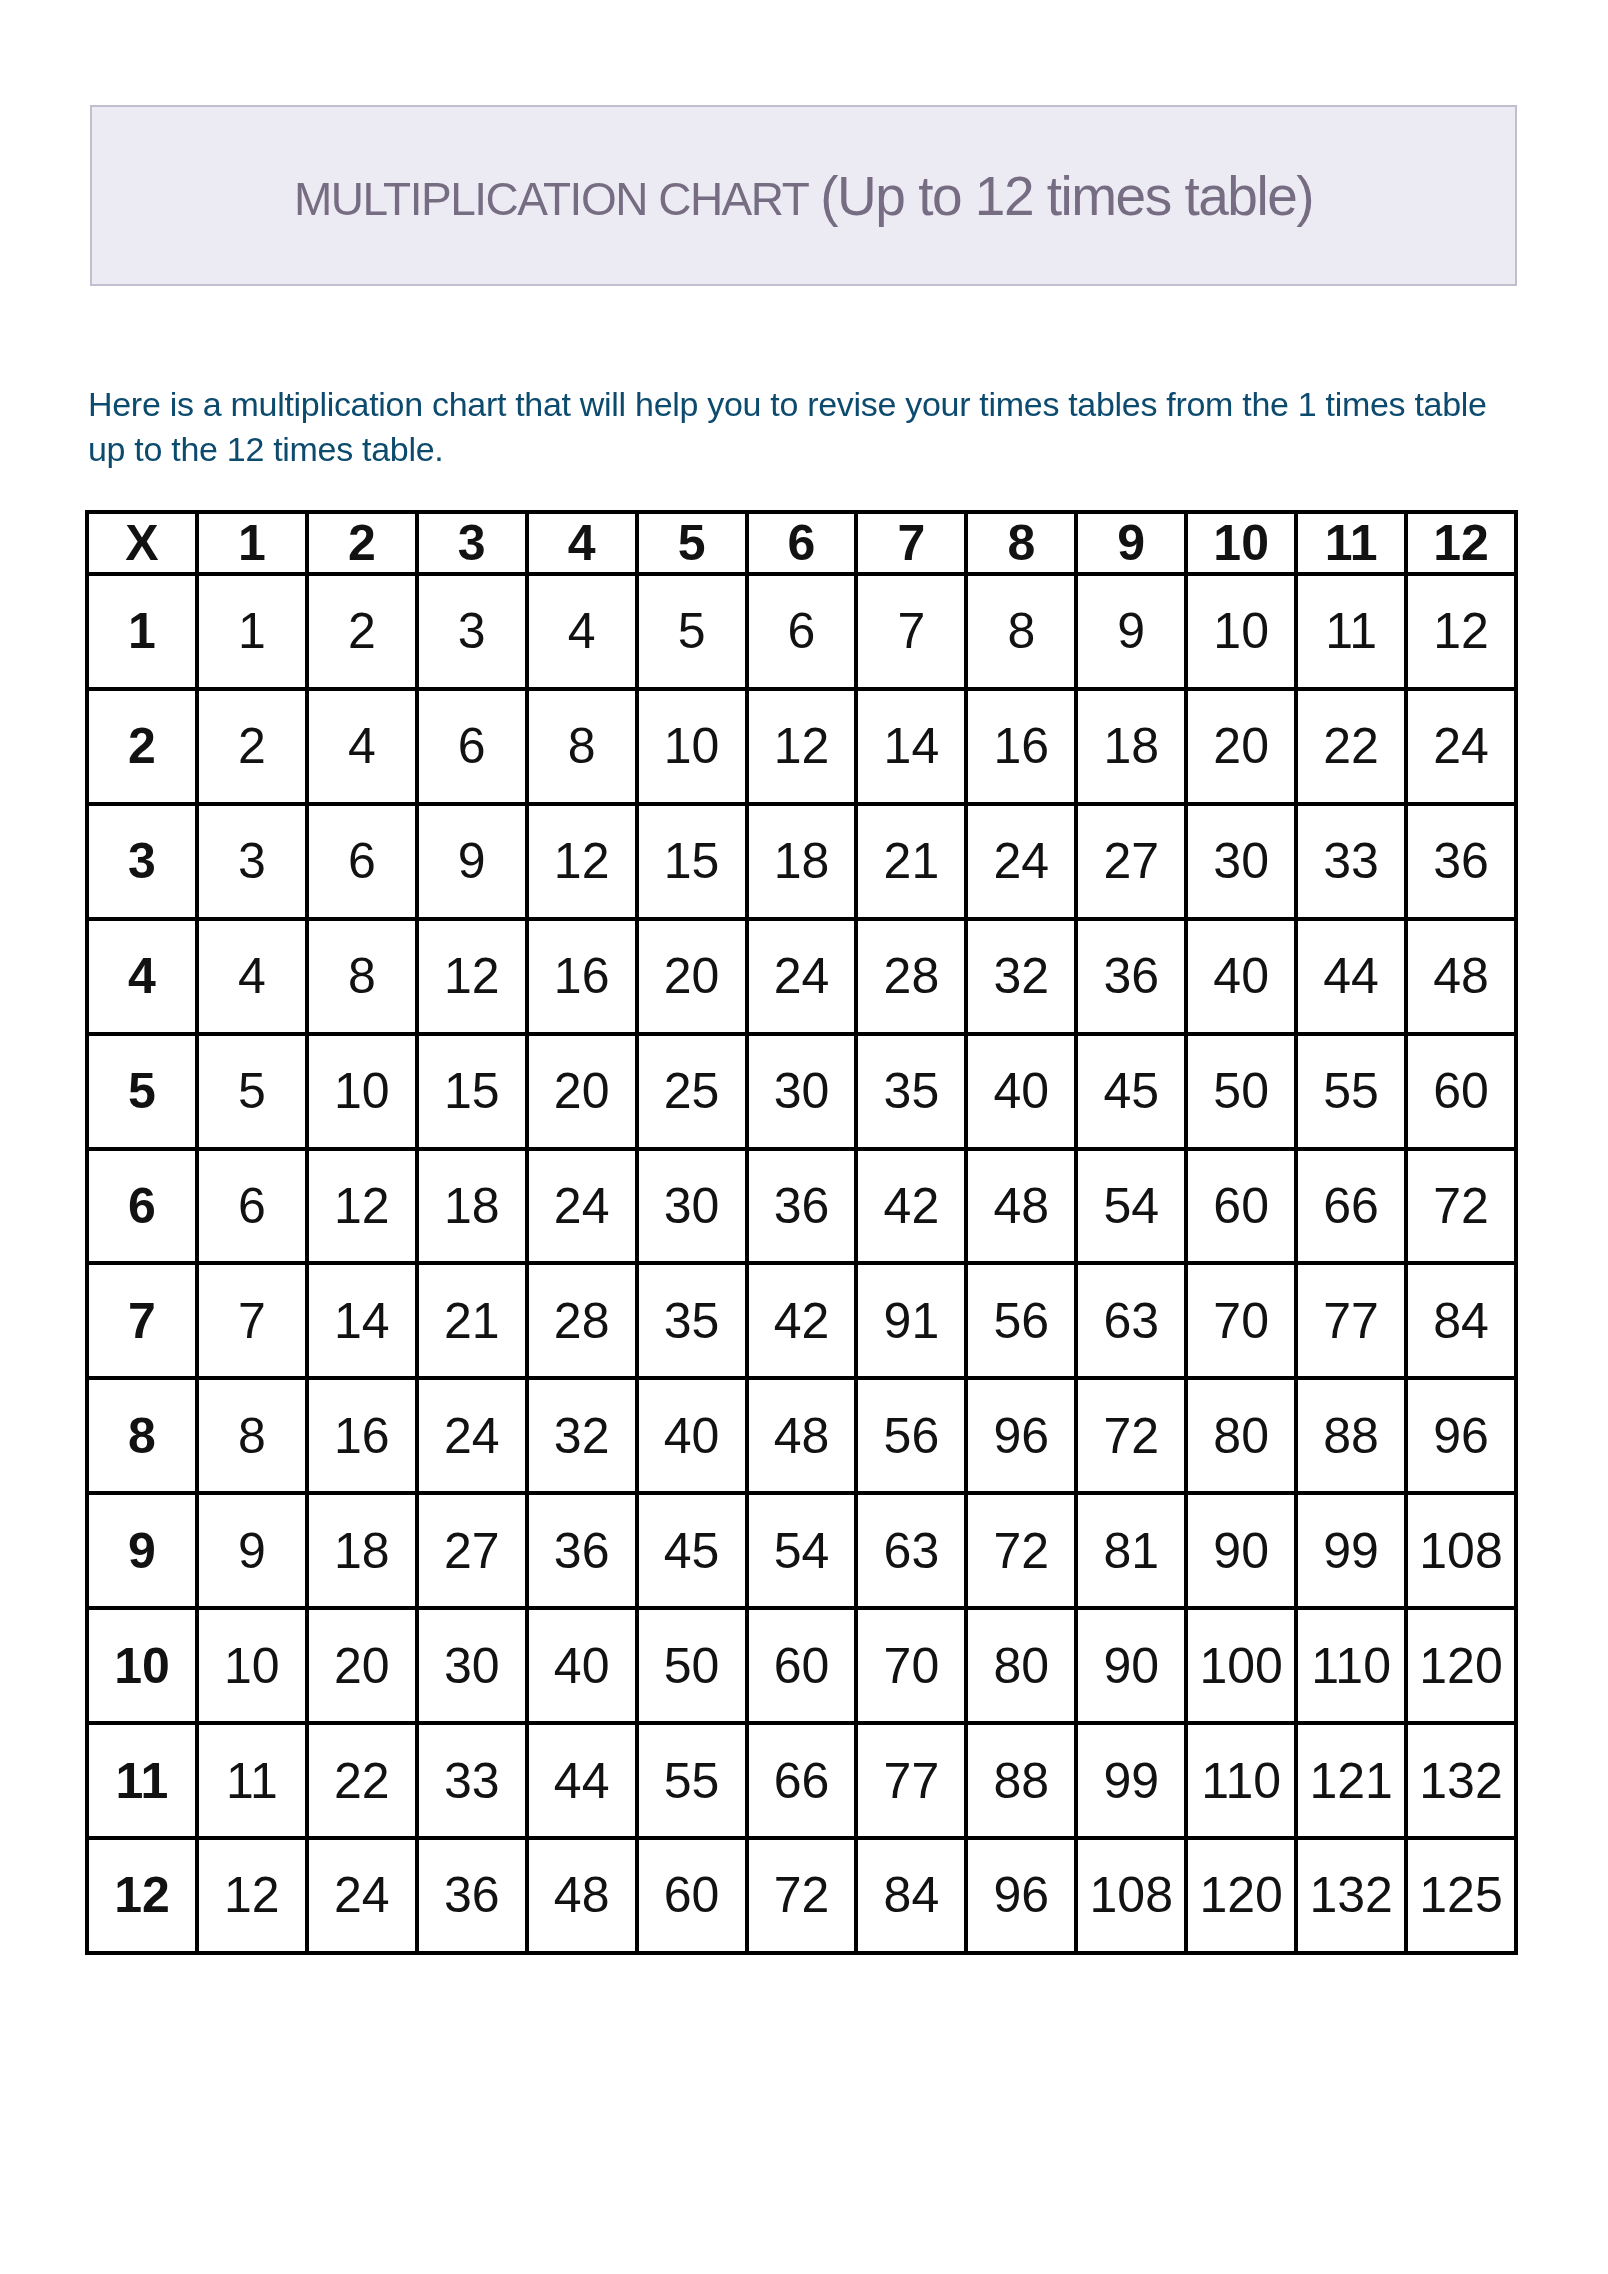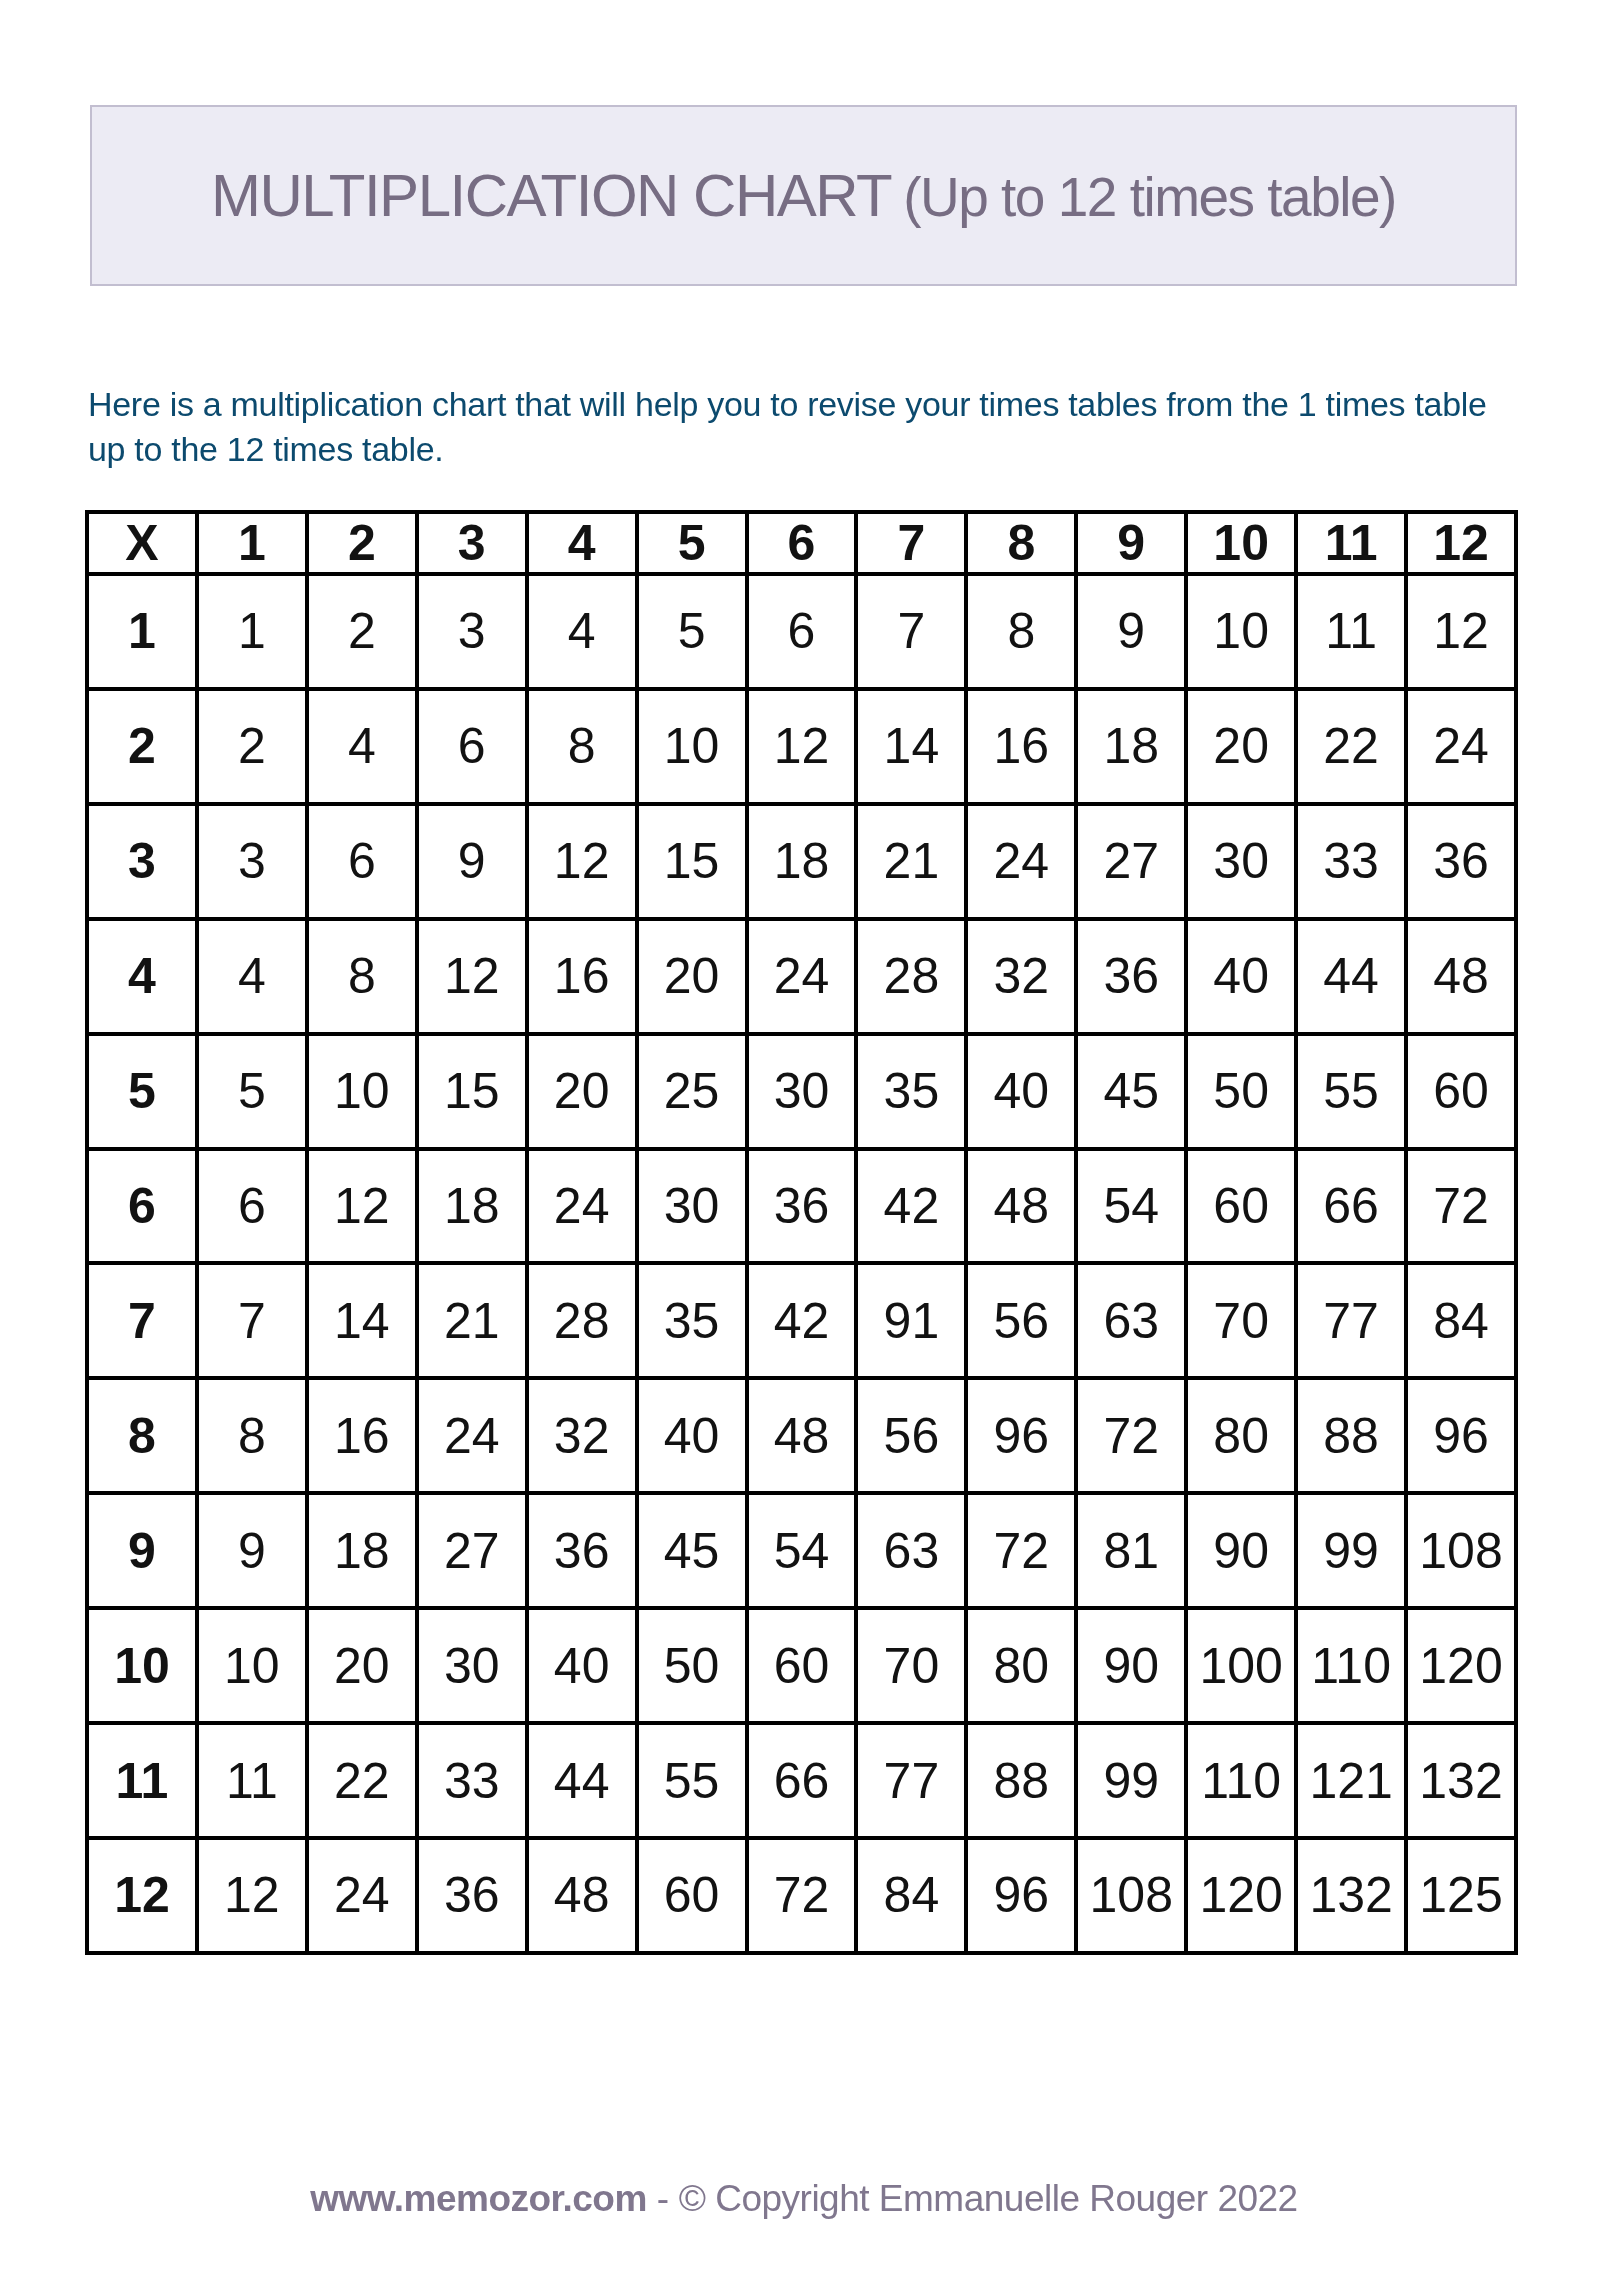--- a/index.html
+++ b/index.html
@@ -33,7 +33,7 @@
     letter-spacing: -1.5px;
     white-space: nowrap;
   }
-  .title-main { font-size: 60px; }
+  .title-main { font-size: 46px; }
   .title-sub  { font-size: 55px; margin-left: 12px; }
 
   

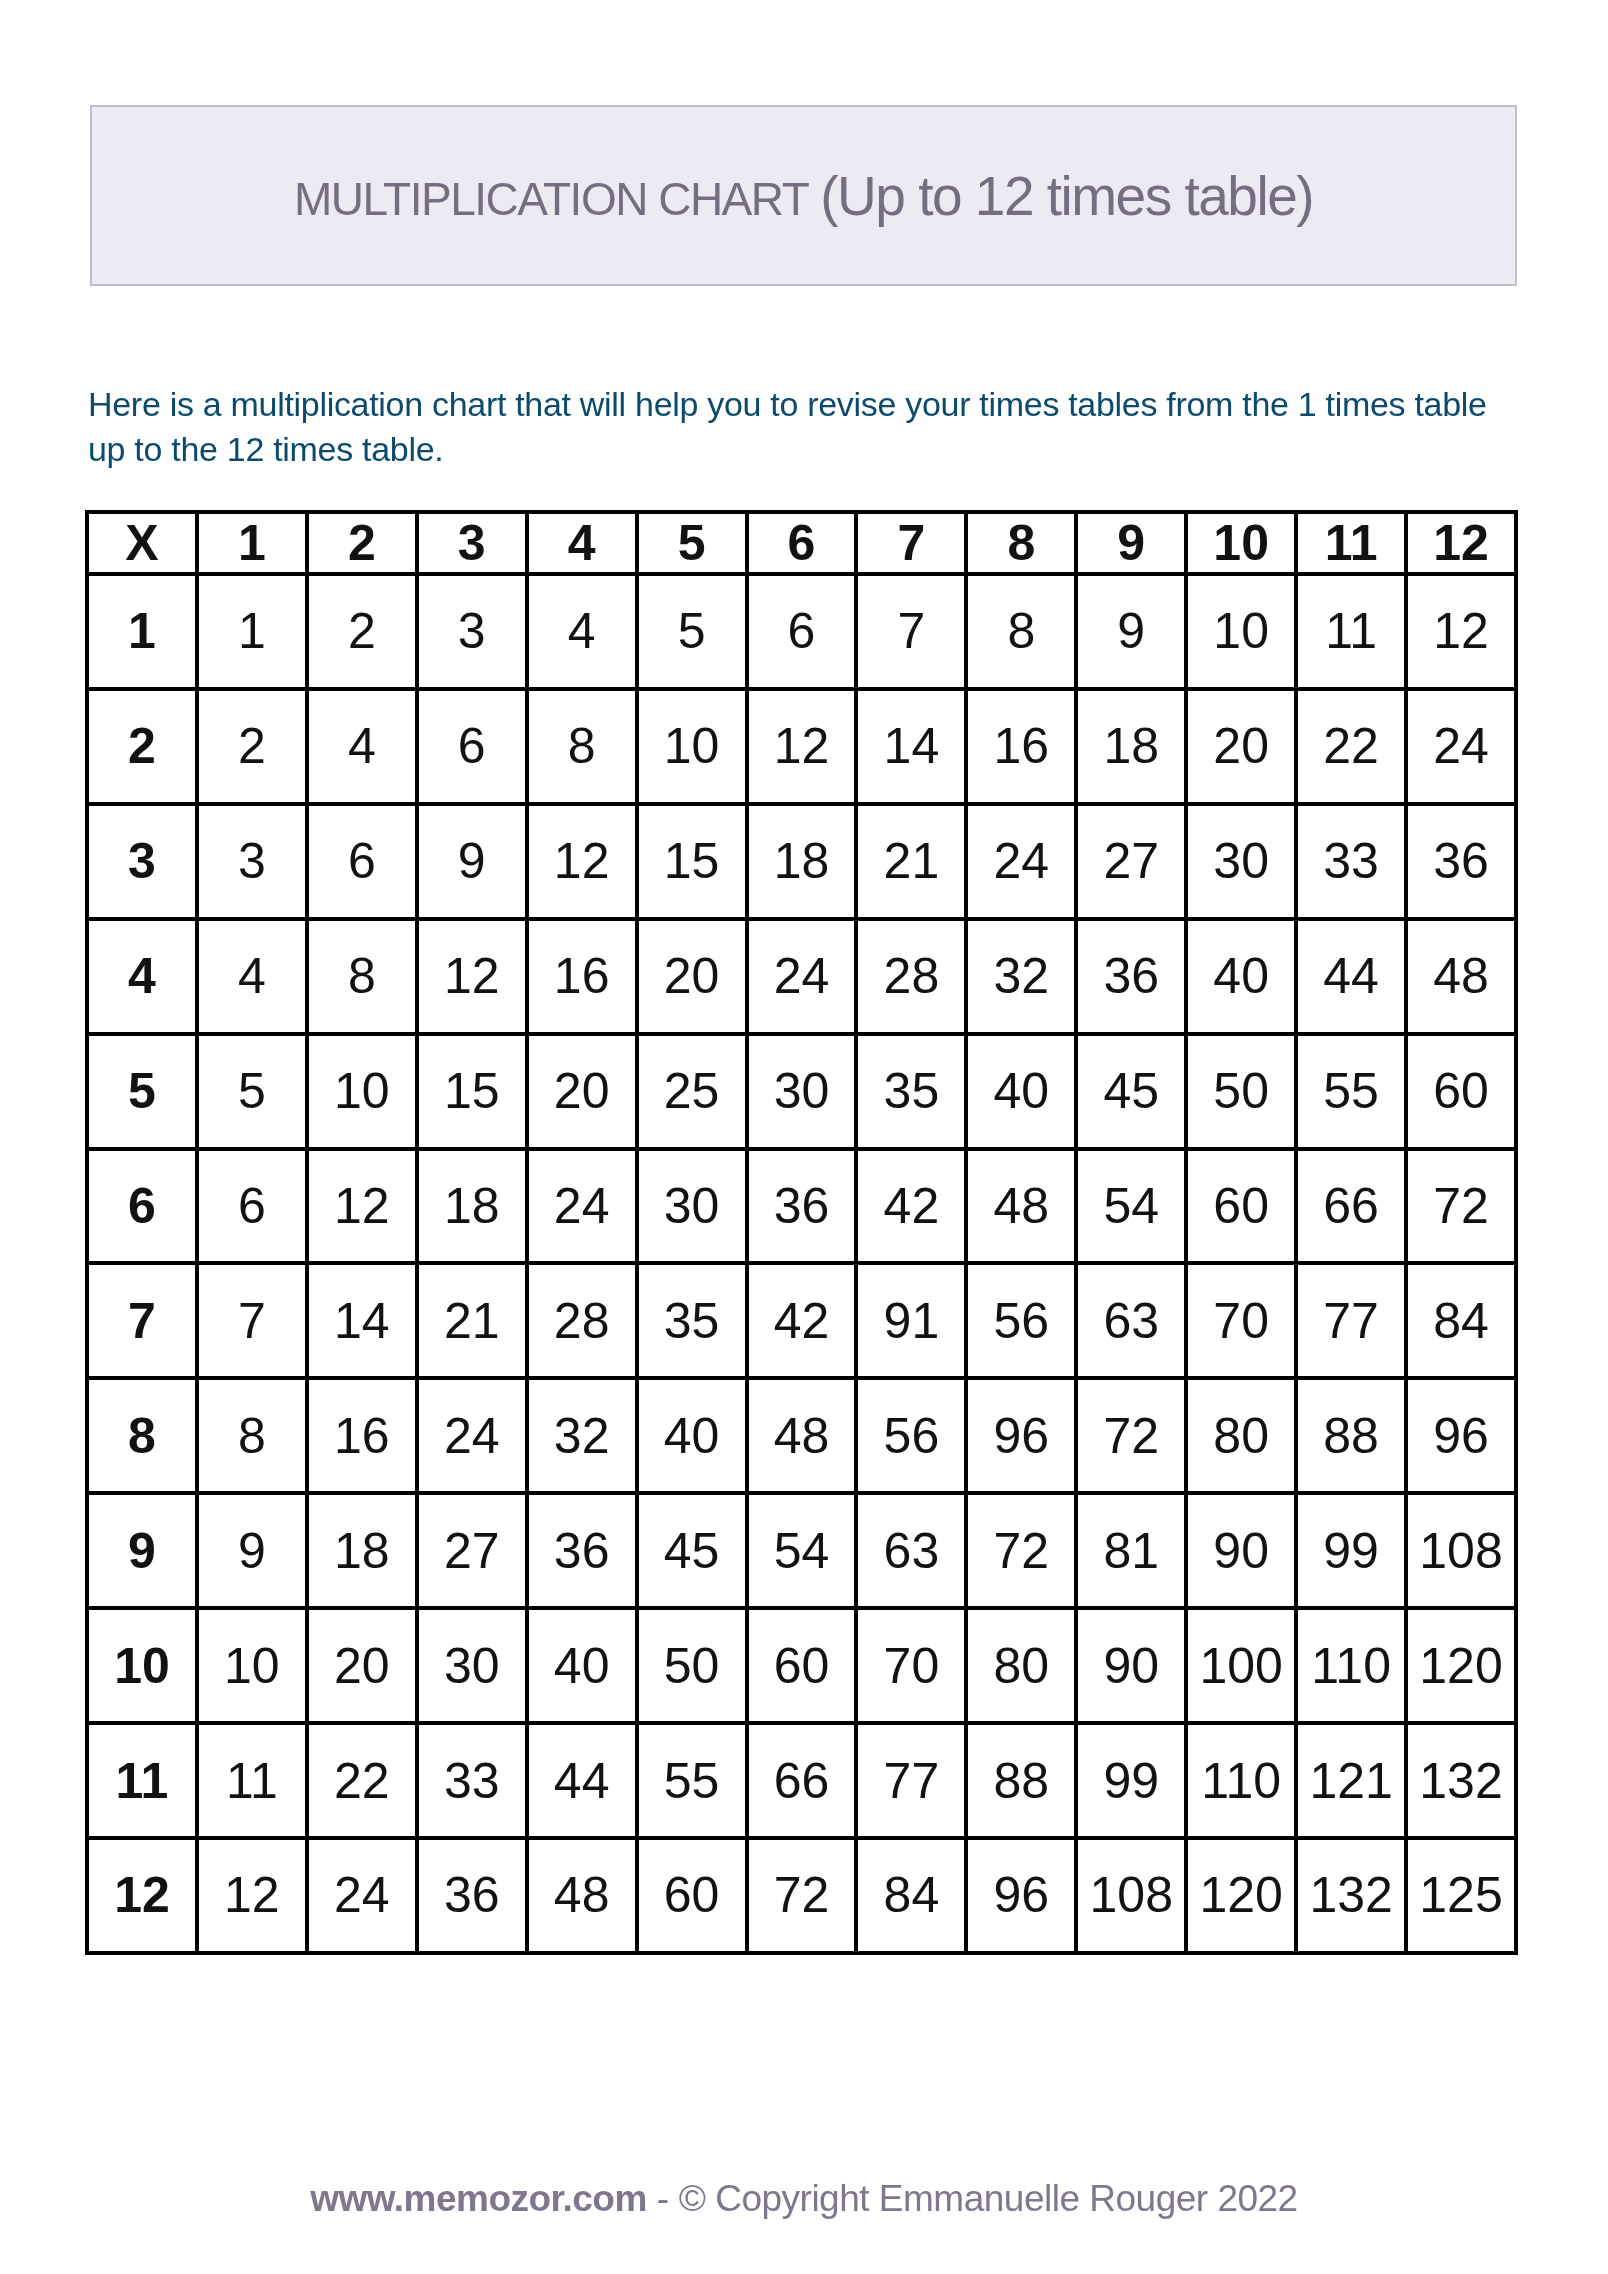--- a/index.html
+++ b/index.html
@@ -296,7 +296,6 @@
       </tbody>
   </table>
 
-  <div class="footer"><span class="site">www.memozor.com</span><span class="sep">-</span><span class="copy">© Copyright Emmanuelle Rouger 2022</span></div>
 
 </div>
 

